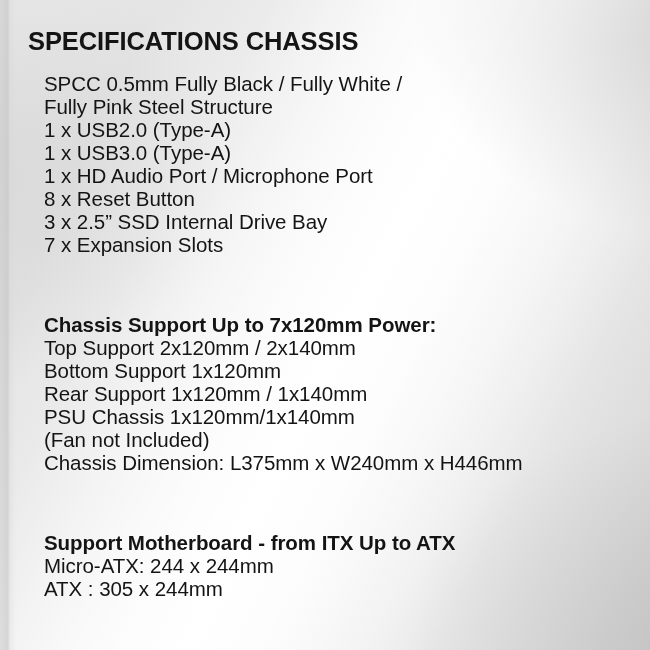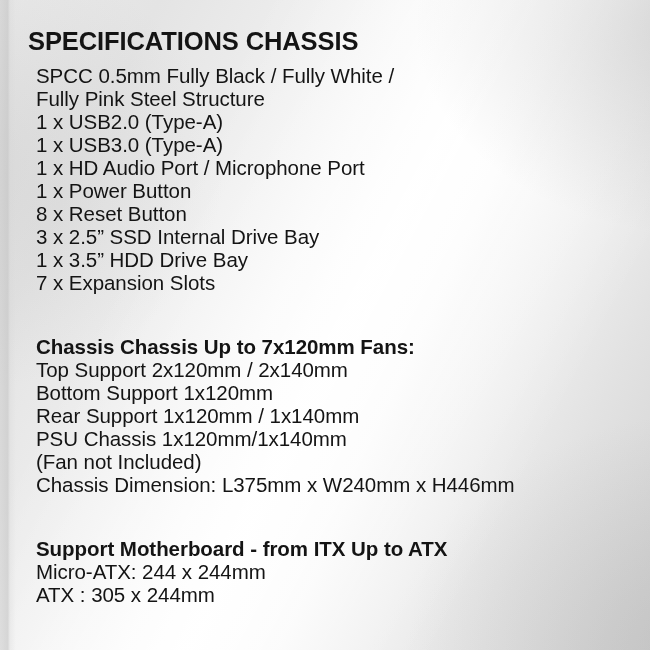--- a/index.html
+++ b/index.html
@@ -111,7 +111,7 @@
   }
 
   .section {
-    margin: 8px;
+    margin: 16px;
   }
 
   .gap {

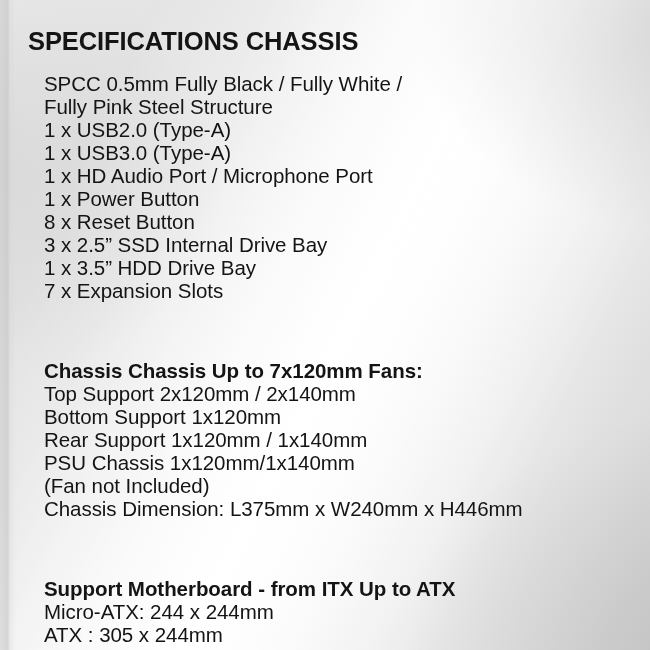--- a/index.html
+++ b/index.html
@@ -137,7 +137,6 @@
       <div class="line">1 x USB2.0 (Type-A)</div>
       <div class="line">1 x USB3.0 (Type-A)</div>
       <div class="line">1 x HD Audio Port / Microphone Port</div>
-      <div class="line">1 x Power Button</div>
       <div class="line">8 x Reset Button</div>
       <div class="line">3 x 2.5” SSD Internal Drive Bay</div>
       <div class="line">1 x 3.5” HDD Drive Bay</div>

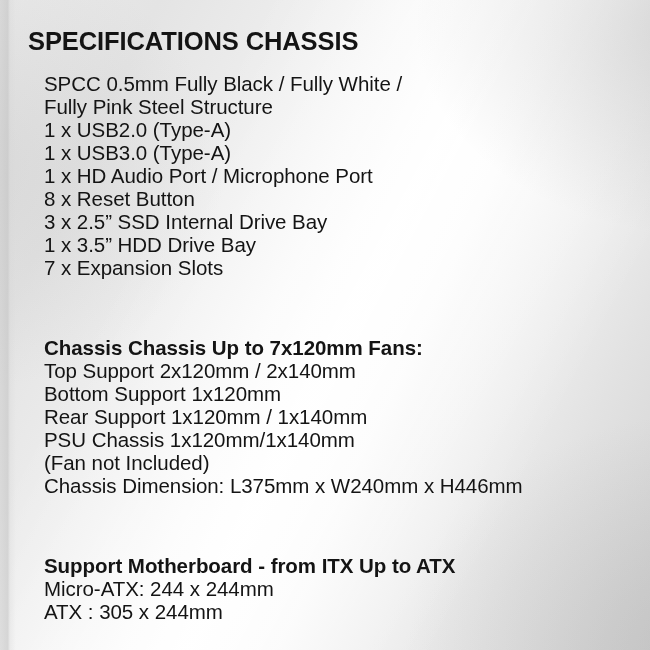--- a/index.html
+++ b/index.html
@@ -139,7 +139,6 @@
       <div class="line">1 x HD Audio Port / Microphone Port</div>
       <div class="line">8 x Reset Button</div>
       <div class="line">3 x 2.5” SSD Internal Drive Bay</div>
-      <div class="line">1 x 3.5” HDD Drive Bay</div>
       <div class="line">7 x Expansion Slots</div>
     </div>
 

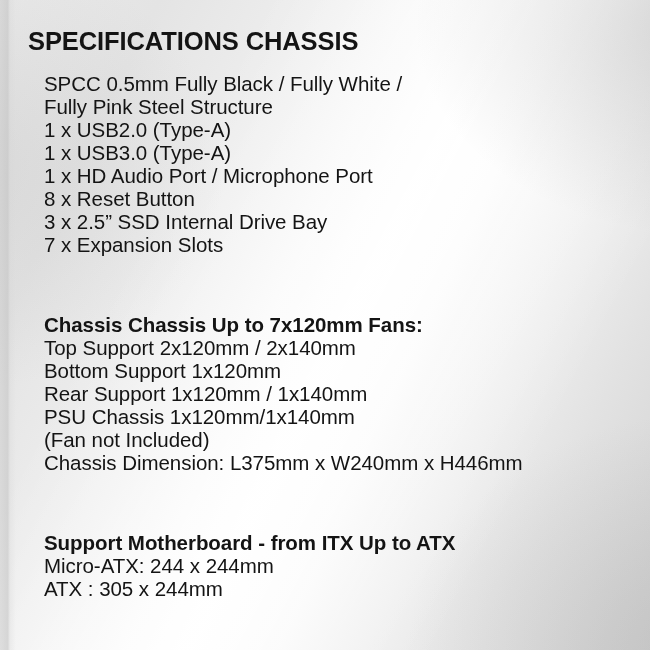--- a/index.html
+++ b/index.html
@@ -145,7 +145,7 @@
     <div class="gap"></div>
 
     <div class="section">
-      <div class="line bold">Chassis Chassis Up to 7x120mm Fans:</div>
+      <div class="line bold">Chassis Support Up to 7x120mm Power:</div>
       <div class="line">Top Support 2x120mm / 2x140mm</div>
       <div class="line">Bottom Support 1x120mm</div>
       <div class="line">Rear Support 1x120mm / 1x140mm</div>

